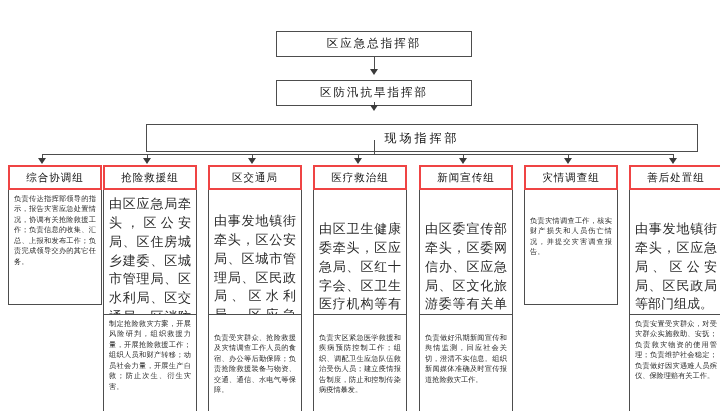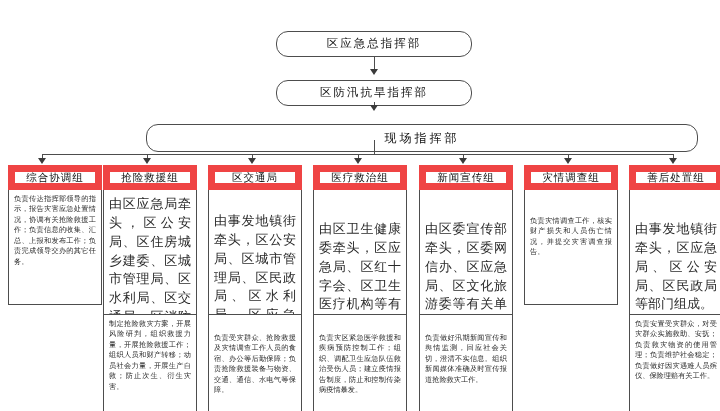--- a/index.html
+++ b/index.html
@@ -38,7 +38,6 @@
     font-size: 11.5px;
     letter-spacing: 2px;
     line-height: 1.2;
-    border-radius: 12px;
   }
   #box-top {
     left: 276px;

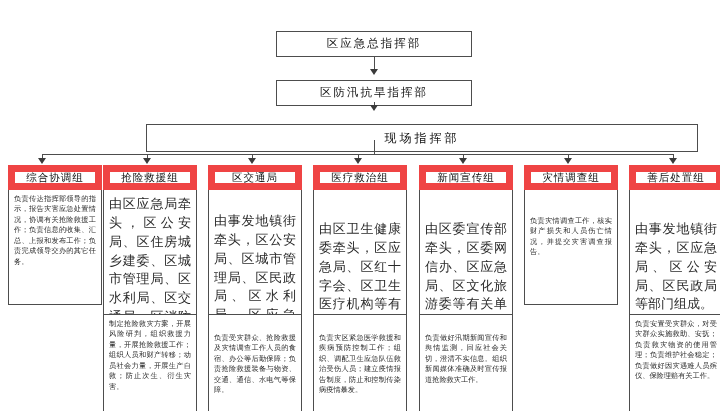--- a/index.html
+++ b/index.html
@@ -90,7 +90,7 @@
   .grp-title {
     position: relative;
     box-sizing: border-box;
-    border: 7px solid #ef4444;
+    border: 2px solid #ef4444;
     height: 25px;
     display: flex;
     align-items: center;

